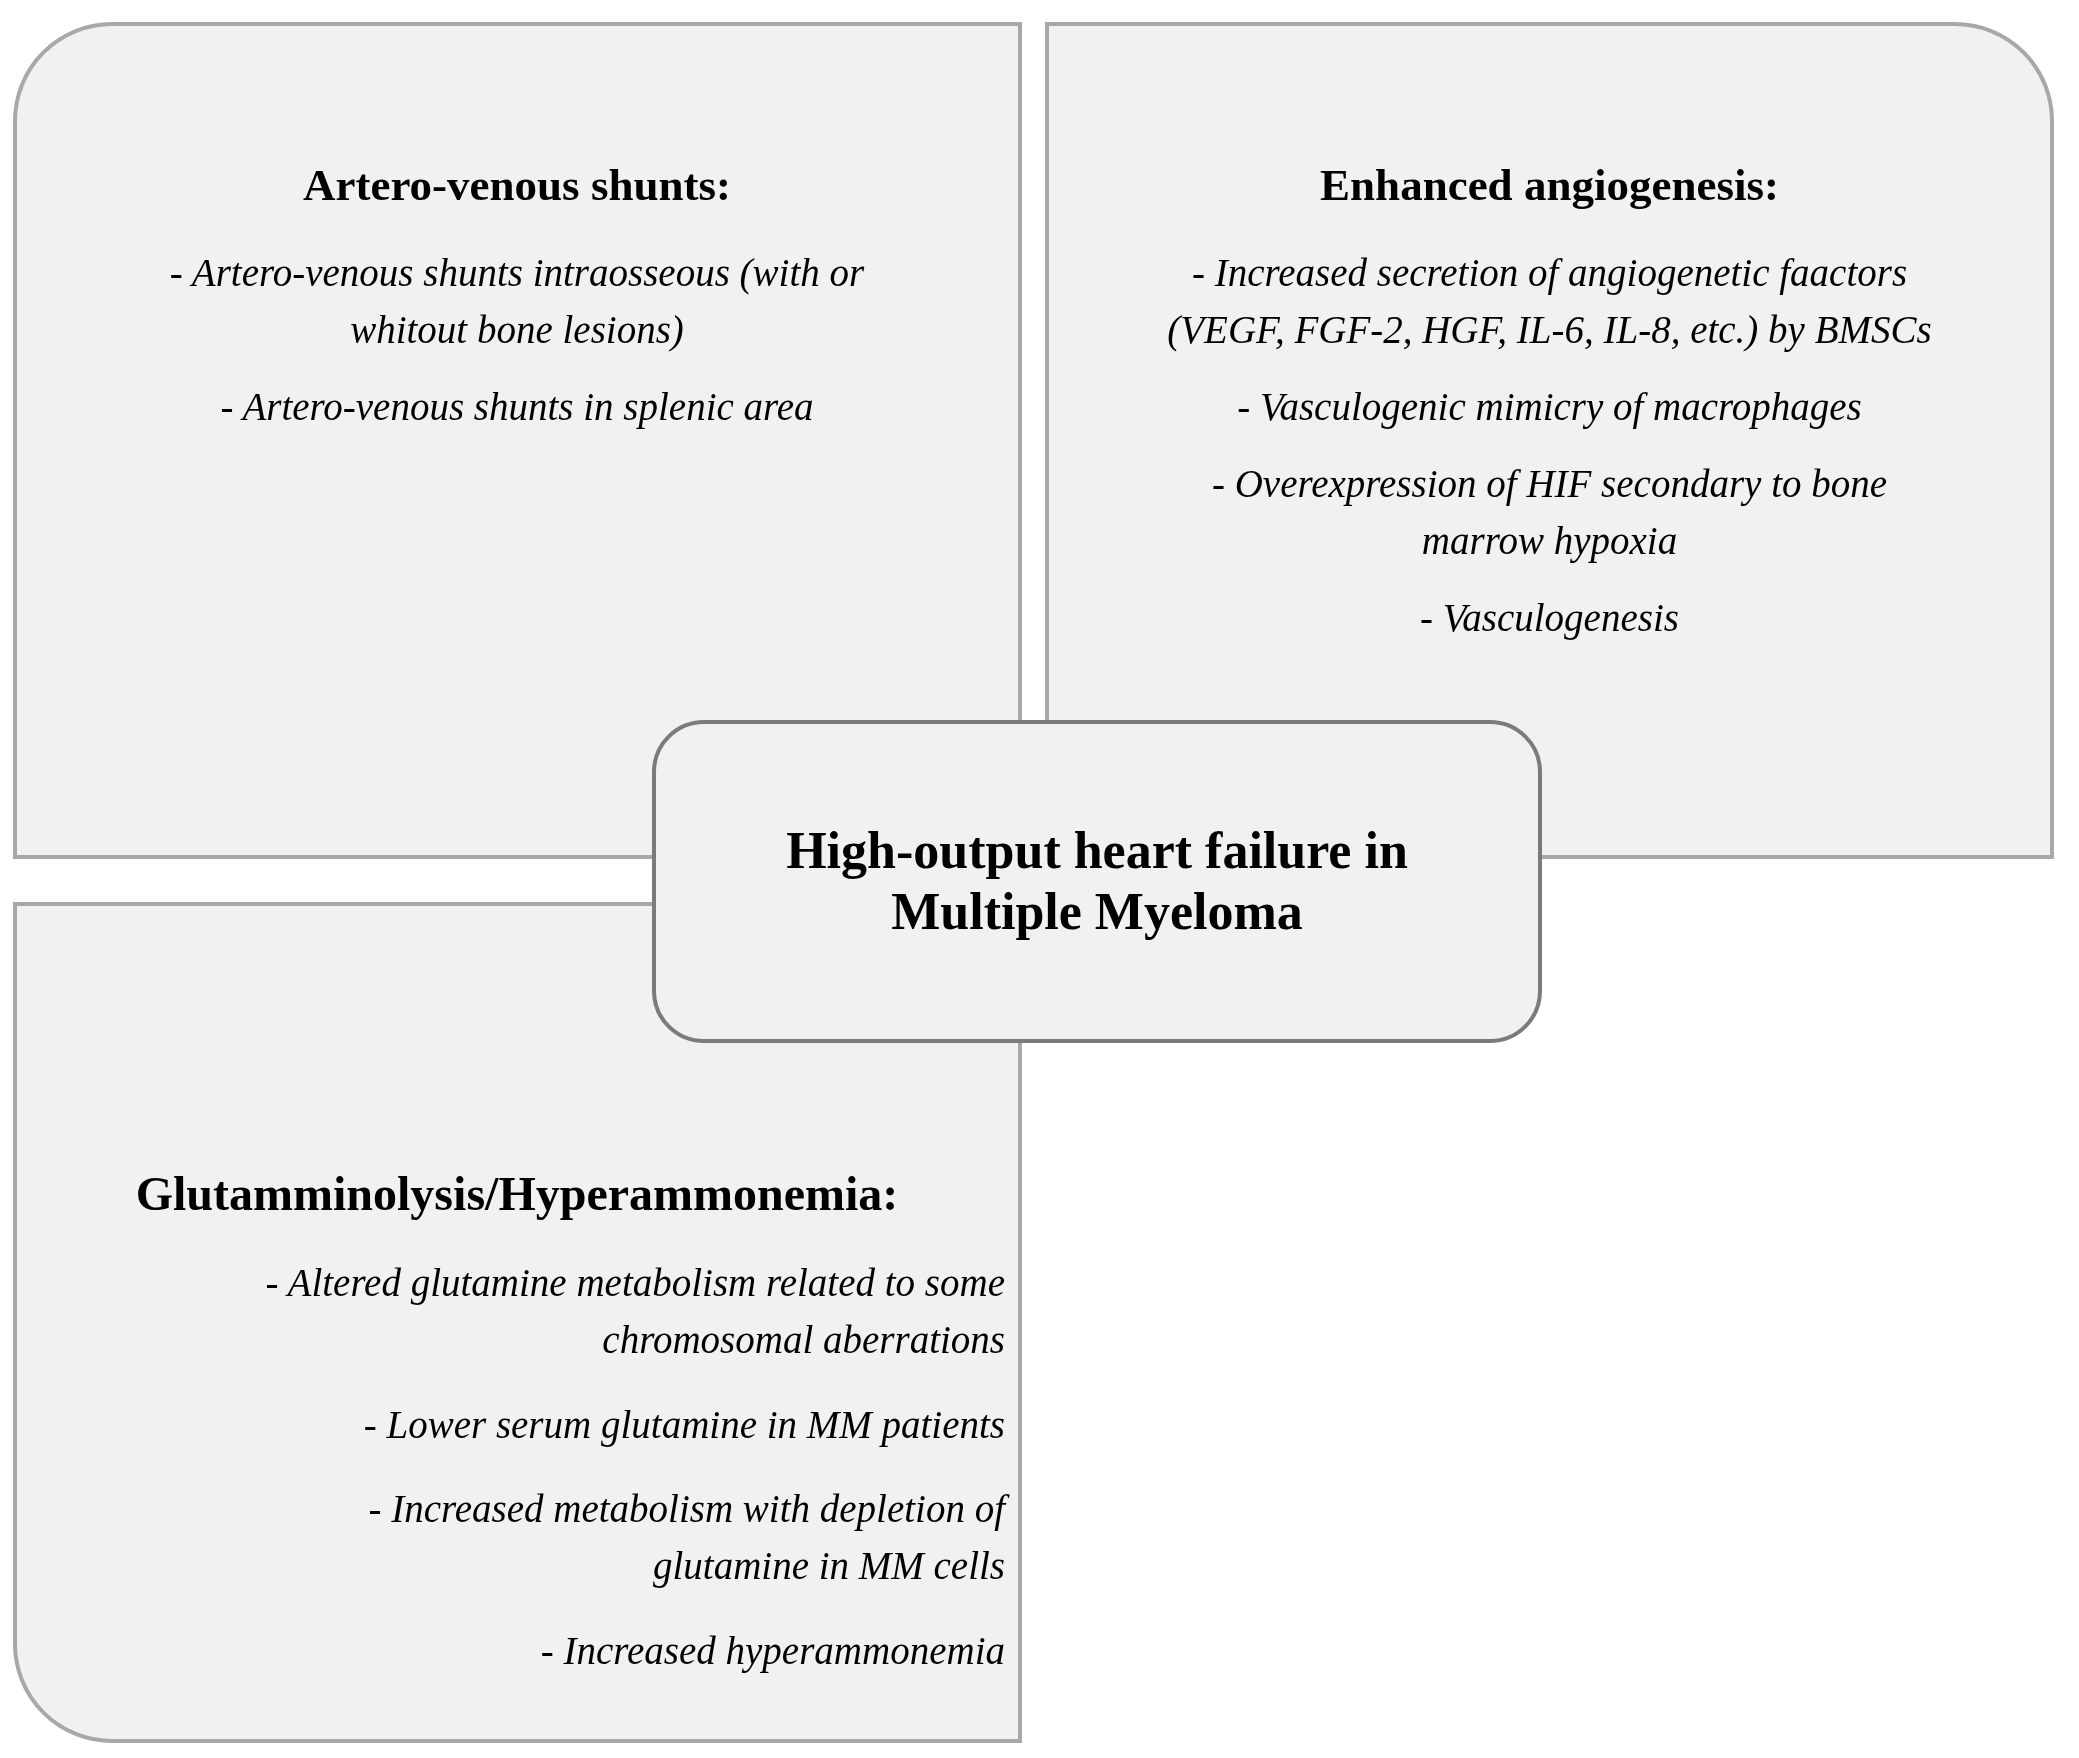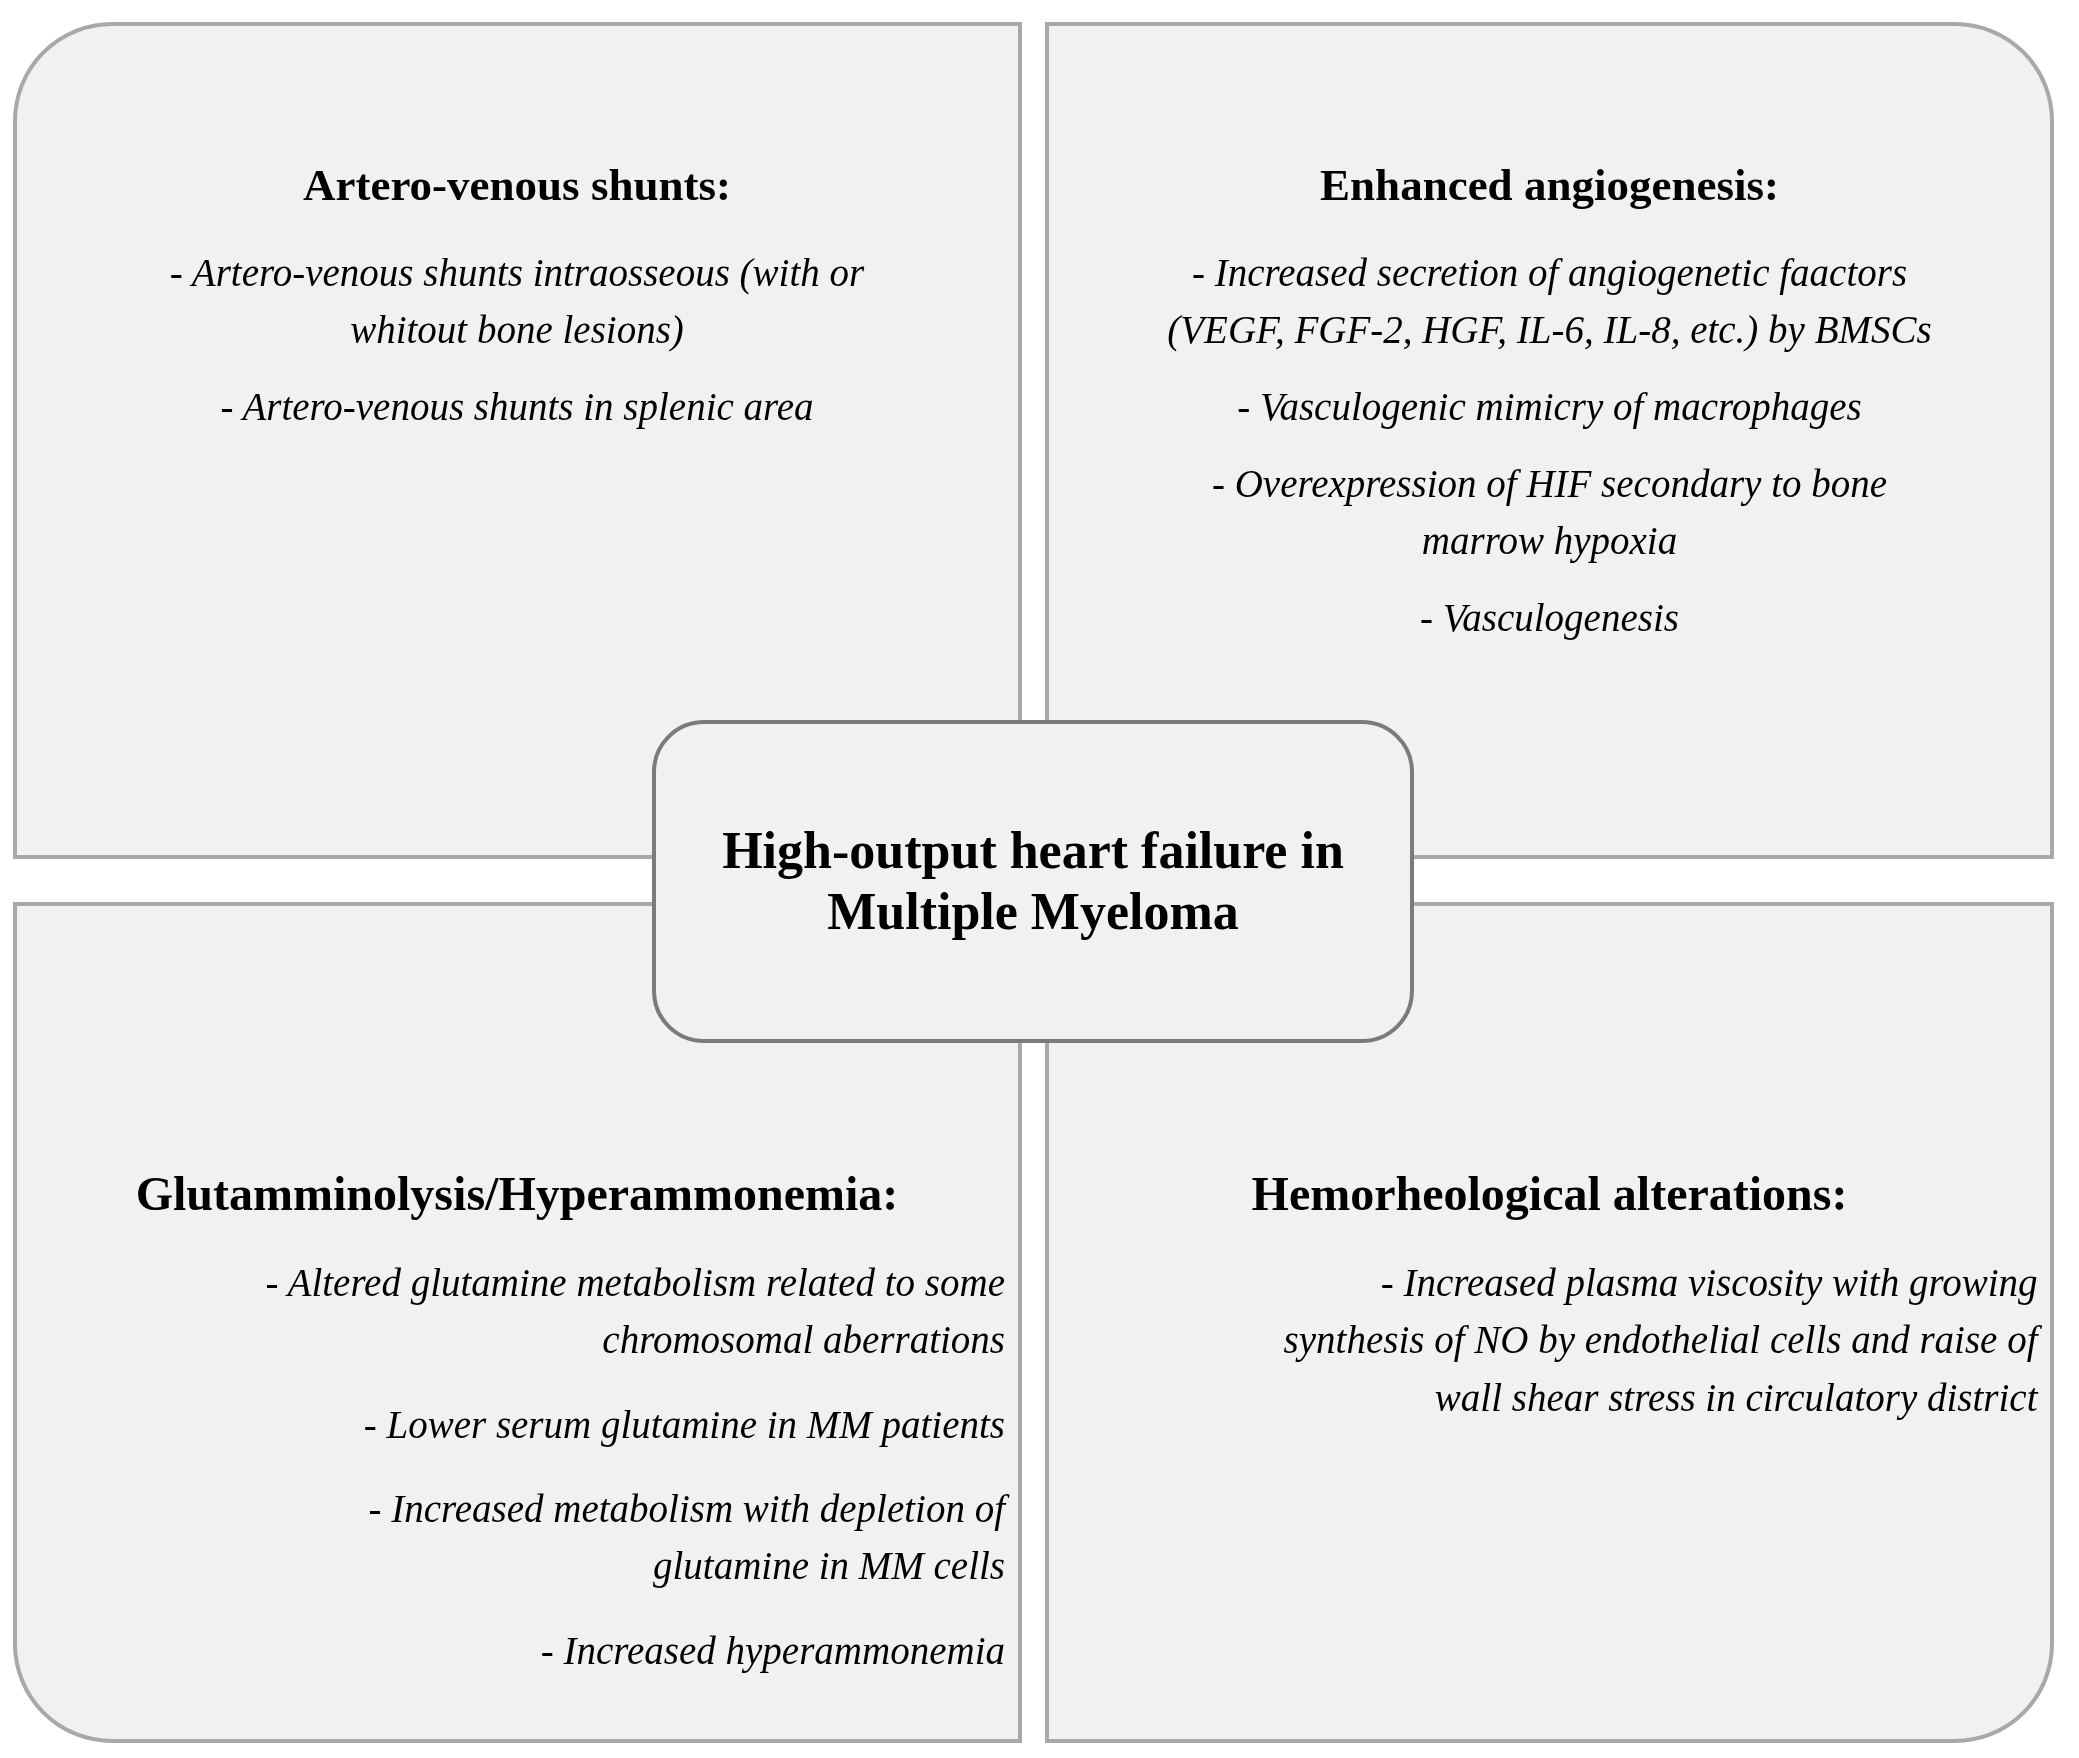--- a/index.html
+++ b/index.html
@@ -63,7 +63,7 @@
     box-sizing: border-box;
     left: 652px;
     top: 720px;
-    width: 762px;
+    width: 890px;
     height: 323px;
     background: #f1f1f1;
     border: 4.5px solid #7b7b7b;

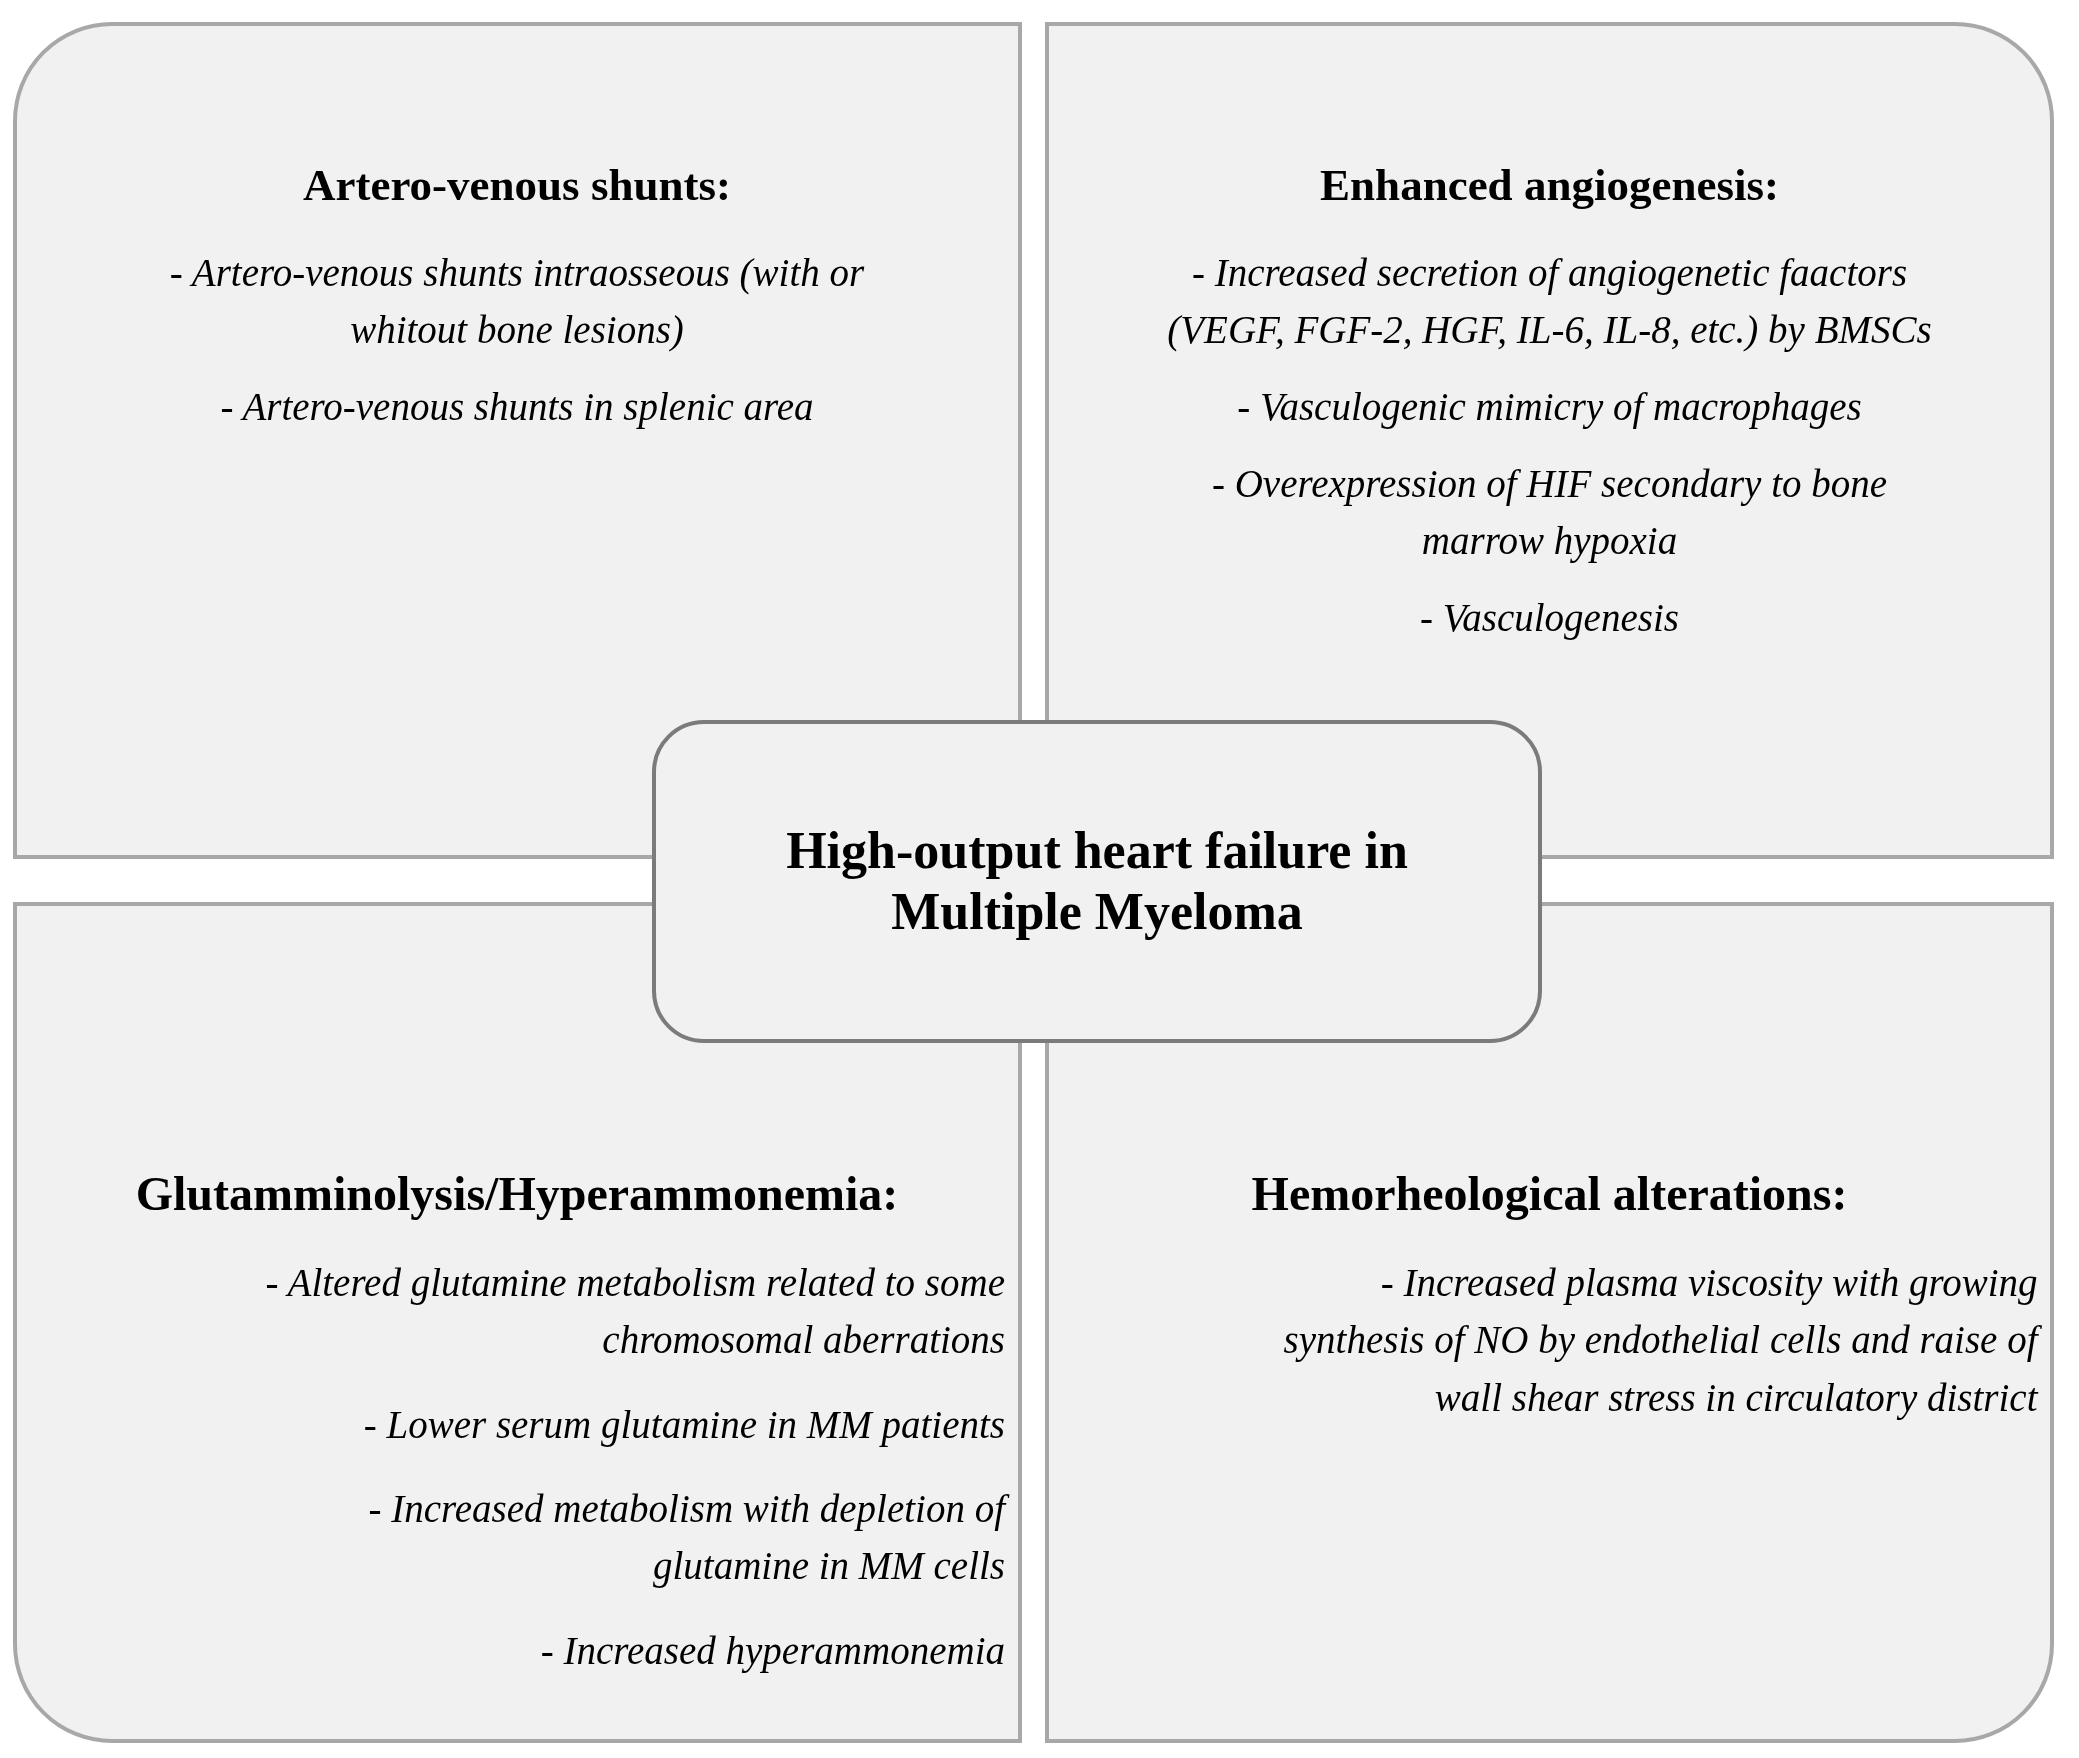--- a/index.html
+++ b/index.html
@@ -119,14 +119,6 @@
     </div>
   </div>
 
-  <div class="quadrant q-bottom q-right q-br">
-    <div class="q-content">
-      <div class="q-title">Hemorheological alterations:</div>
-      <p class="q-item">- Increased plasma viscosity with growing
-synthesis of NO by endothelial cells and raise of
-wall shear stress in circulatory district</p>
-    </div>
-  </div>
 
   <div class="center-box">
     <div class="center-label">High-output heart failure in

